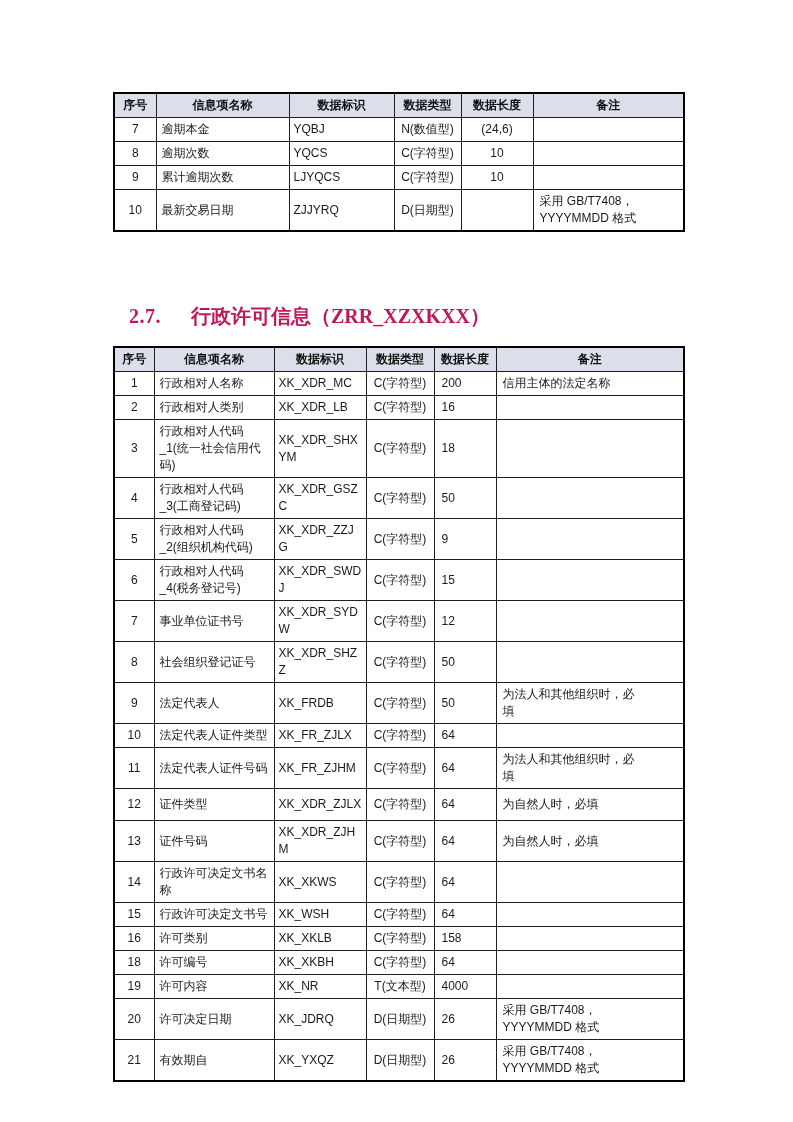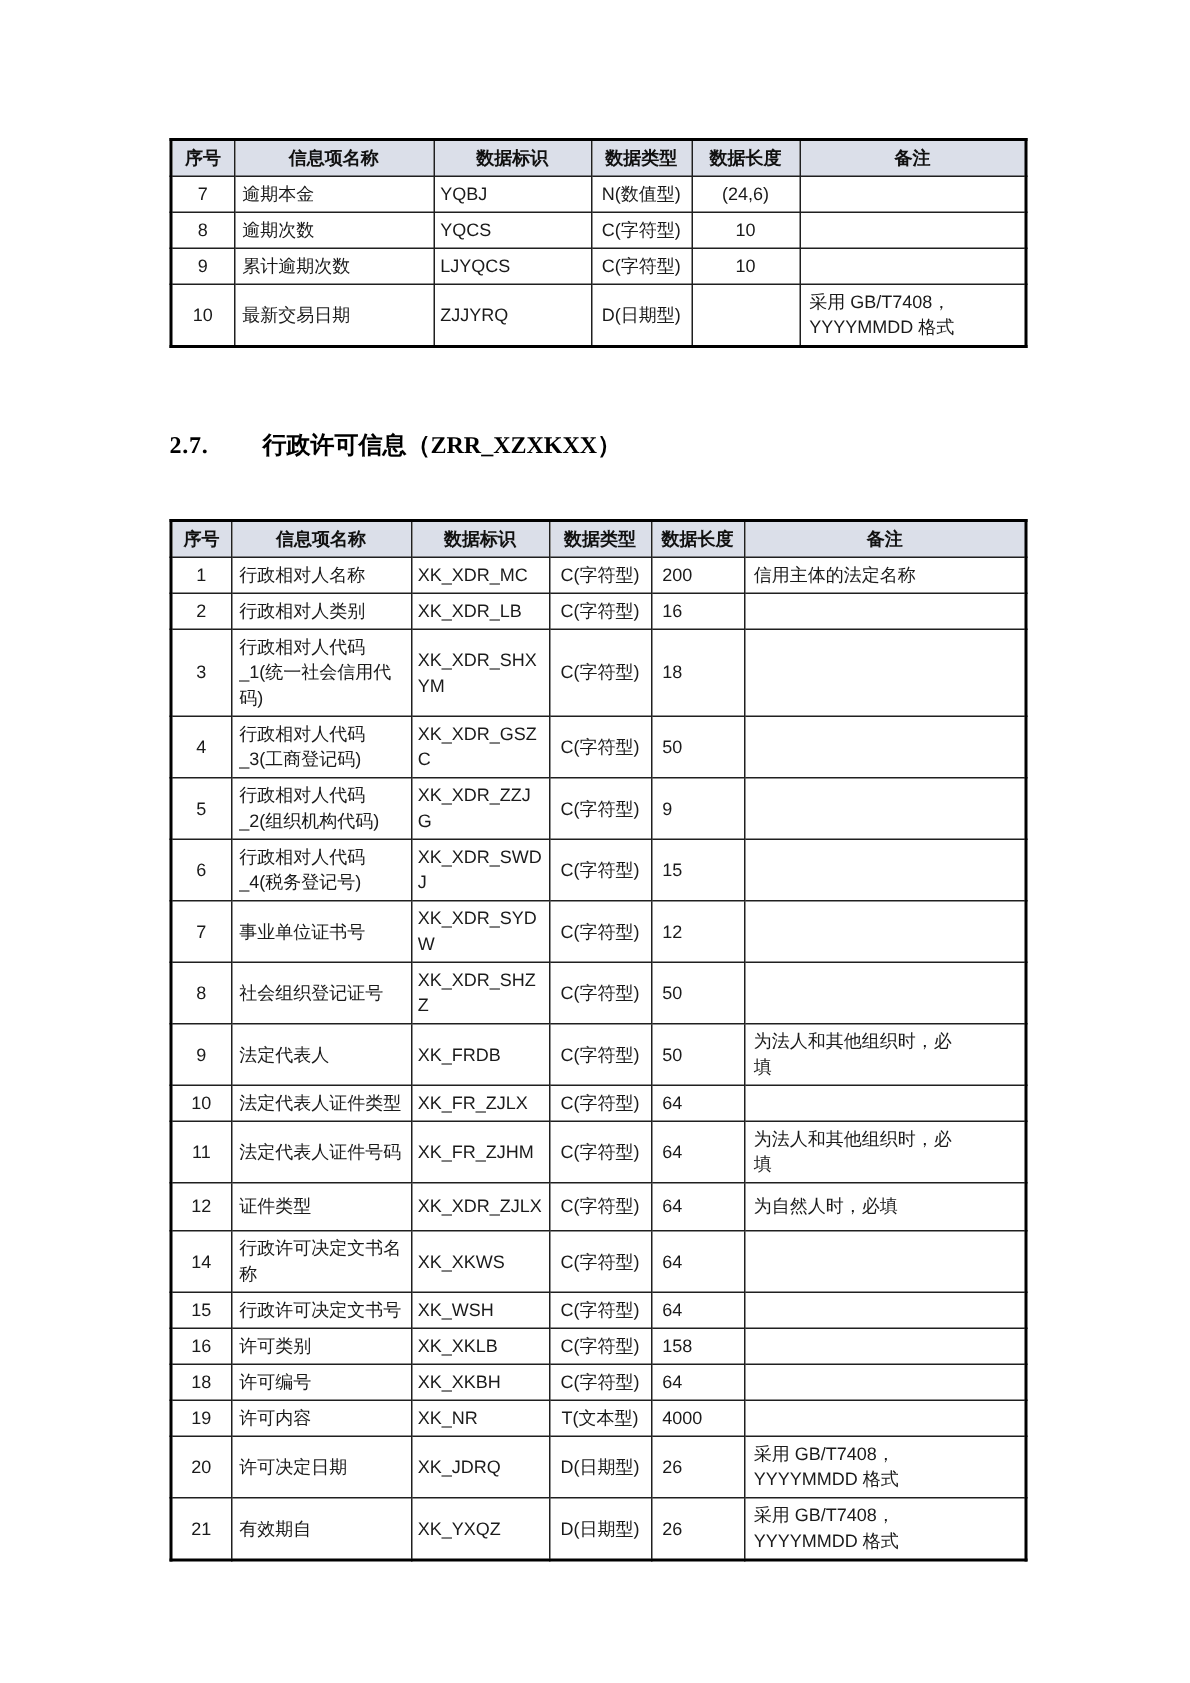--- a/index.html
+++ b/index.html
@@ -53,11 +53,11 @@
     position: absolute;
     left: 113px;
     top: 287px;
-    margin: 0;
+    margin: 16px;
     font-family: "Liberation Serif", serif;
-    font-size: 16px;
+    font-size: 20px;
     font-weight: bold;
-    color: #000000;
+    color: #be185d;
     white-space: nowrap;
   }
   .section-heading .sec-num {

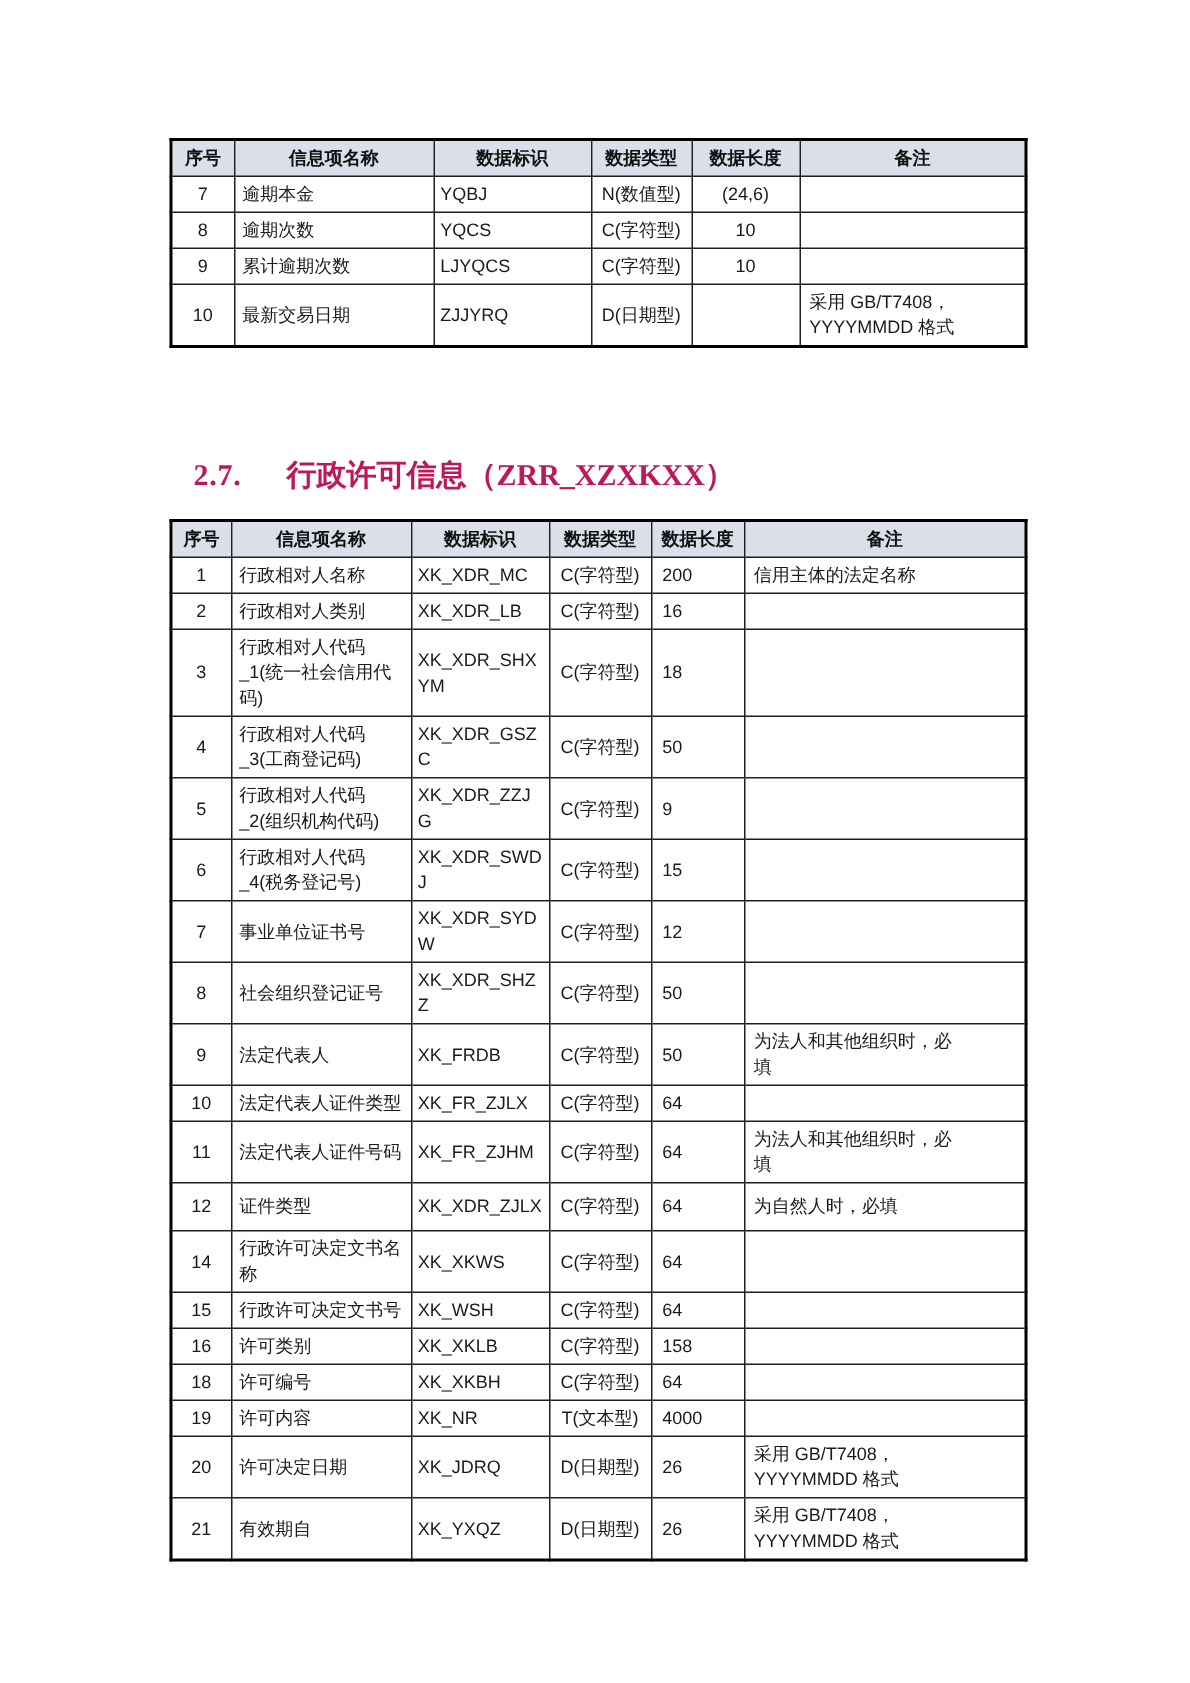--- a/index.html
+++ b/index.html
@@ -249,6 +249,14 @@
           <td class="c5">为自然人时，必填</td>
         </tr>
         <tr>
+          <td class="c0">13</td>
+          <td class="c1">证件号码</td>
+          <td class="c2">XK_XDR_ZJHM</td>
+          <td class="c3">C(字符型)</td>
+          <td class="c4">64</td>
+          <td class="c5">为自然人时，必填</td>
+        </tr>
+        <tr>
           <td class="c0">14</td>
           <td class="c1">行政许可决定文书名称</td>
           <td class="c2">XK_XKWS</td>

